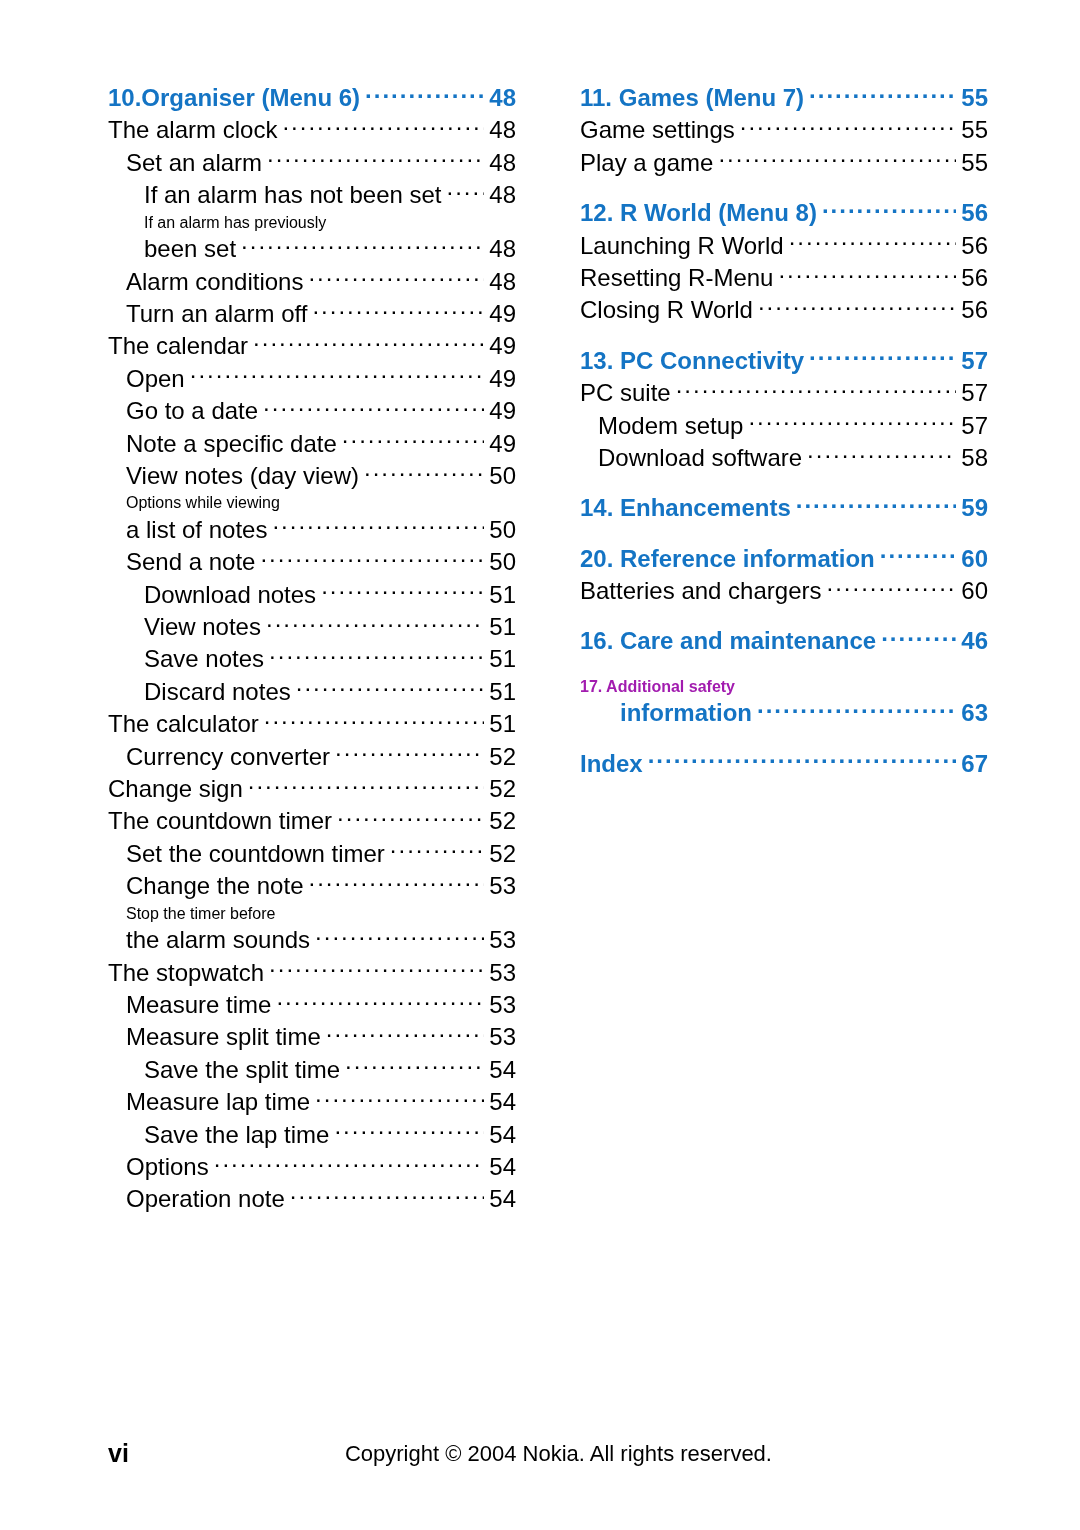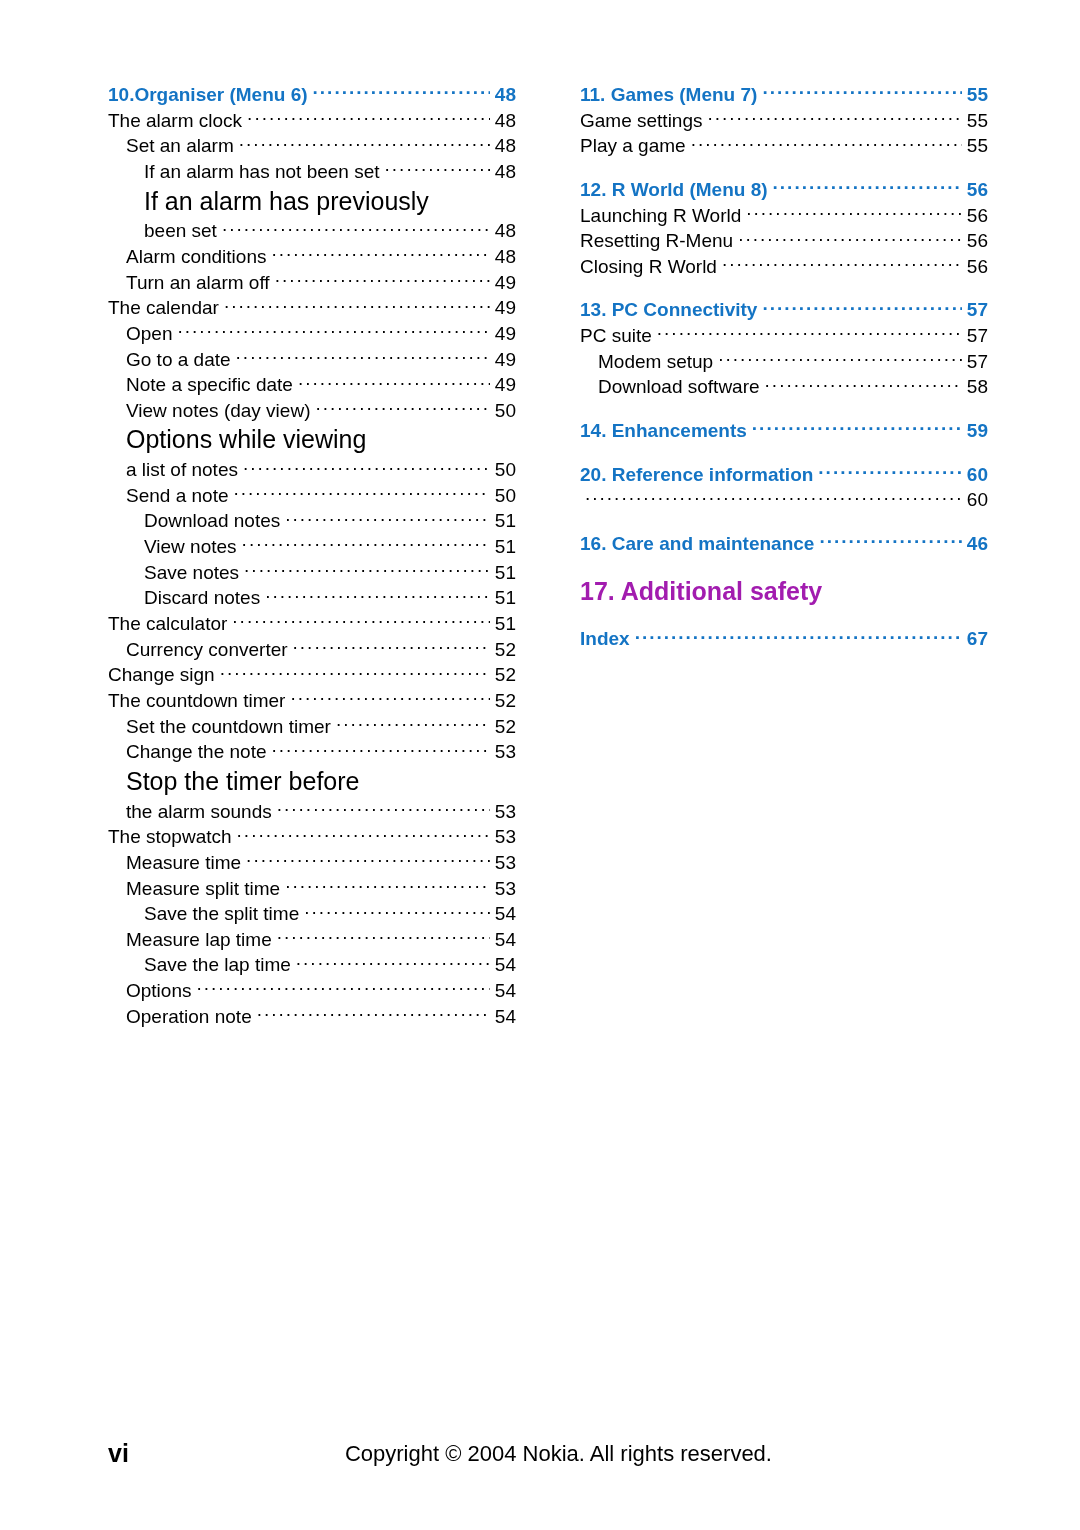--- a/index.html
+++ b/index.html
@@ -21,7 +21,7 @@
   .toc-entry {
     display: flex;
     align-items: baseline;
-    font-size: 19px;
+    font-size: 24px;
     line-height: 1.35;
     color: #000;
     white-space: nowrap;

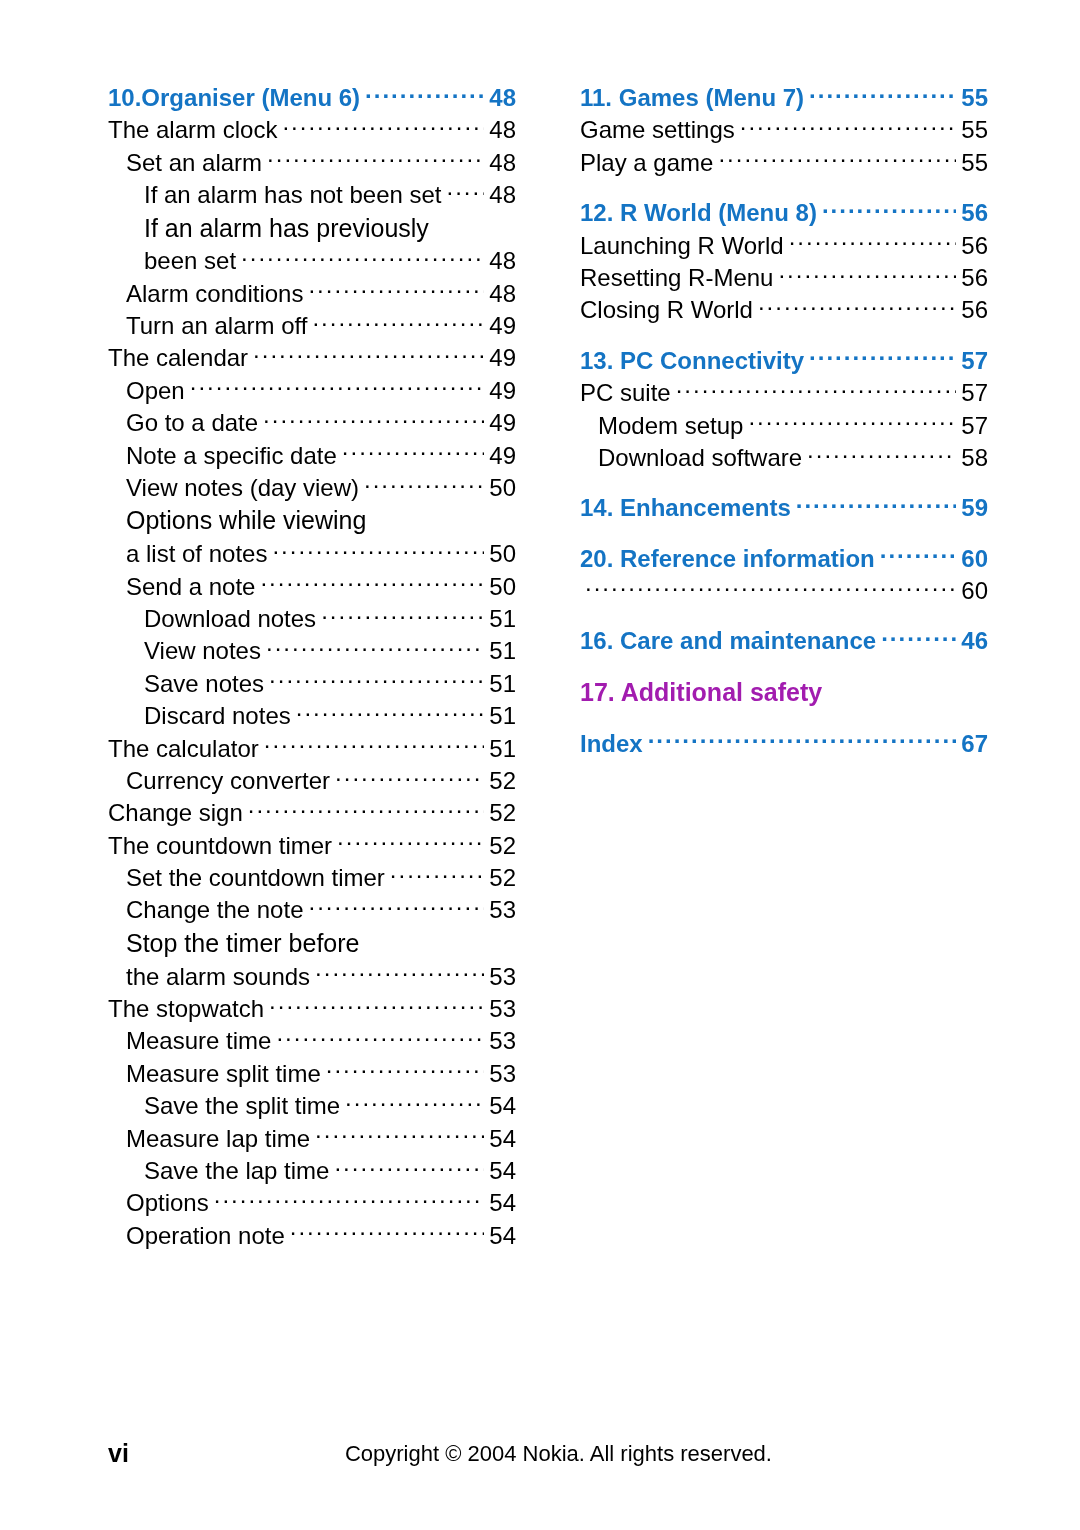--- a/index.html
+++ b/index.html
@@ -62,7 +62,7 @@
   .indent-1 { padding-left: 18px; }
   .indent-2 { padding-left: 36px; }
   .wrap-line {
-    font-size: 25px;
+    font-size: 16px;
     line-height: 1.35;
     color: #000;
     white-space: nowrap;

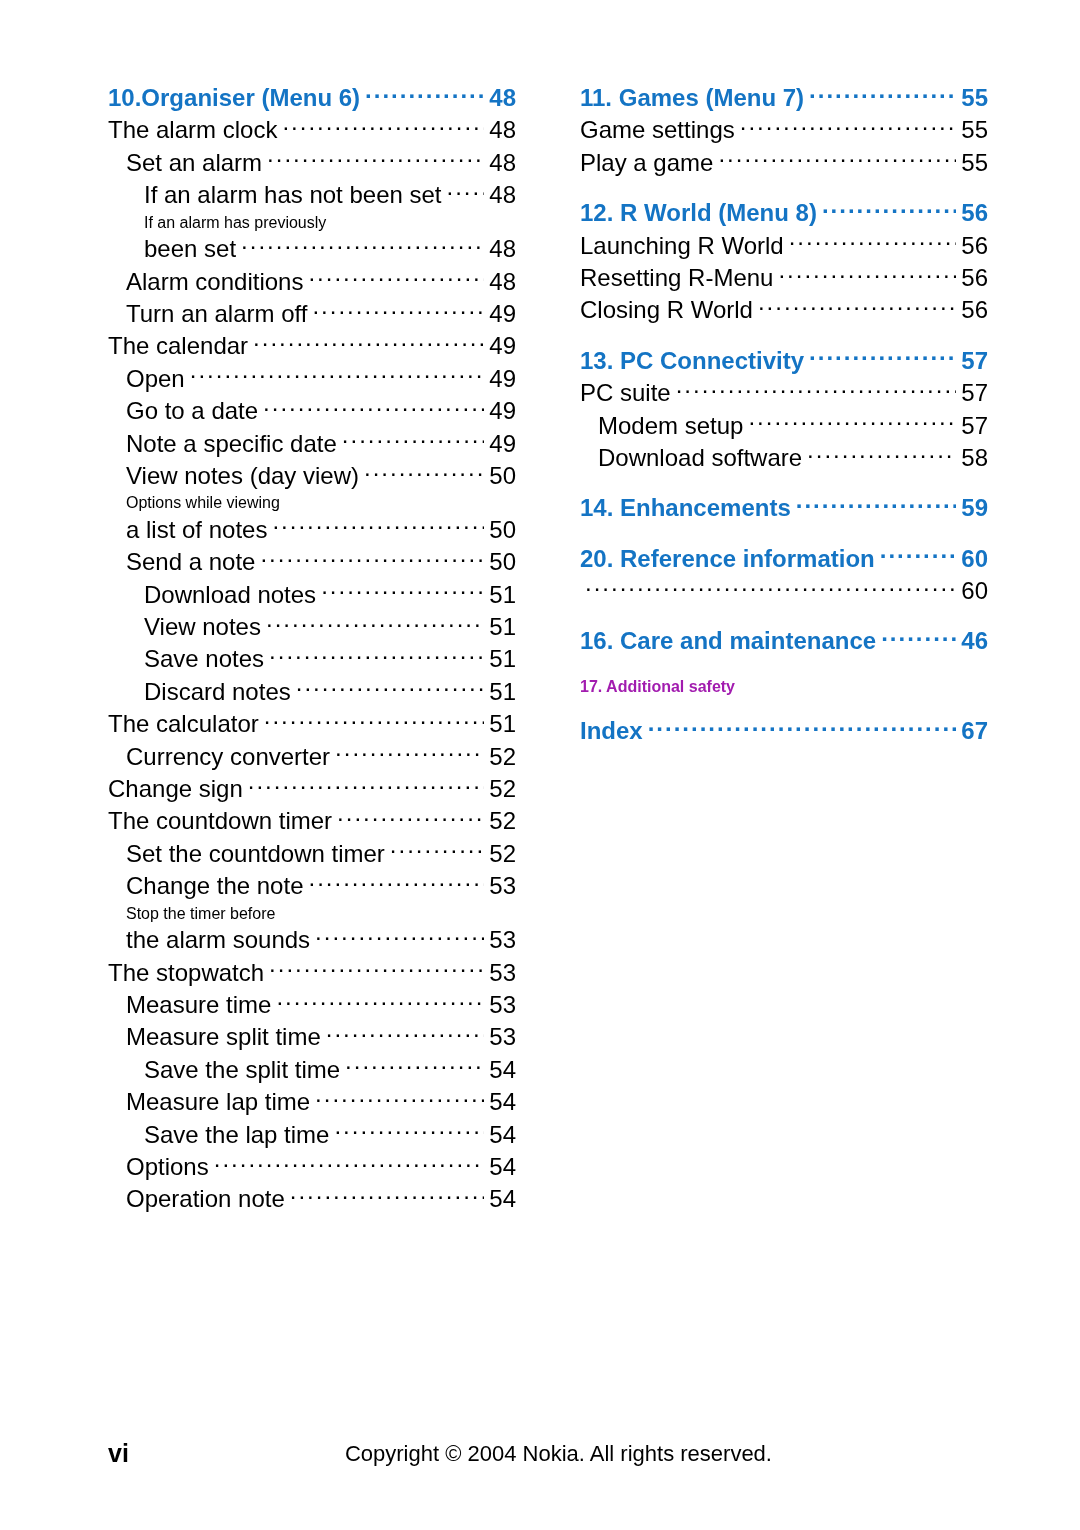--- a/index.html
+++ b/index.html
@@ -327,6 +327,7 @@
         <span class="page">60</span>
       </div>
       <div class="toc-entry indent-0">
+        <span class="label">Batteries and chargers</span>
         <span class="dots"></span>
         <span class="page">60</span>
       </div>

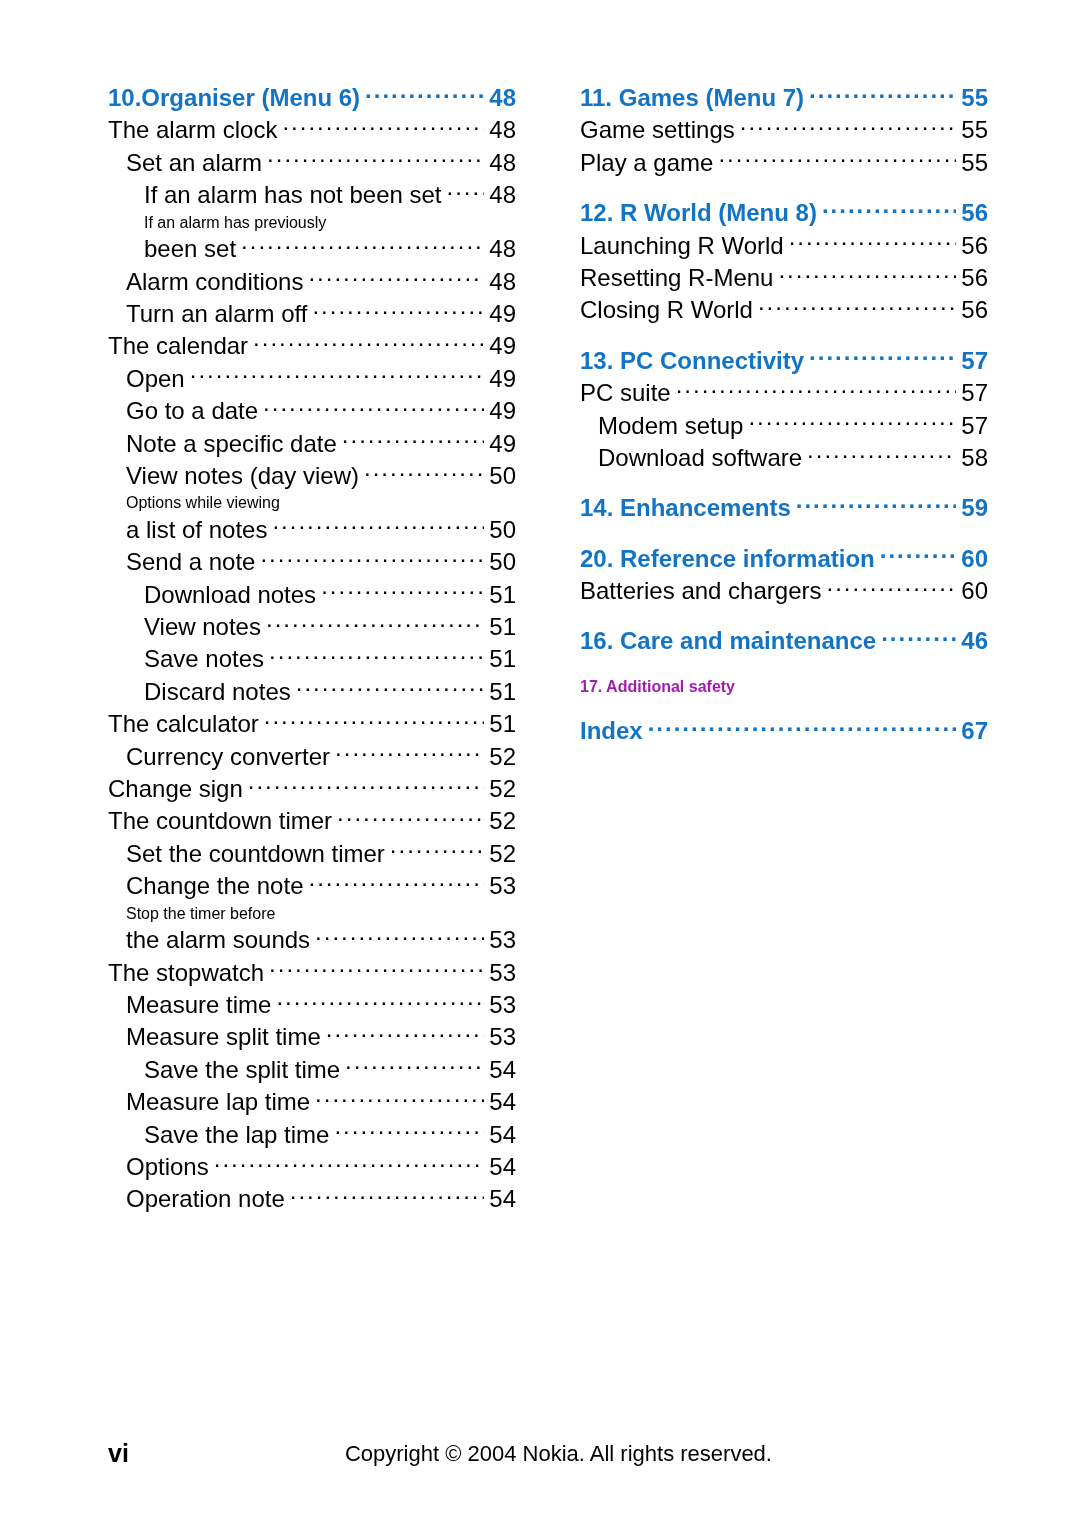--- a/index.html
+++ b/index.html
@@ -337,6 +337,11 @@
         <span class="page">46</span>
       </div>
       <div class="wrap-line indent-0 blue" style="margin-top: 18px;">17. Additional safety</div>
+      <div class="toc-entry indent-0 toc-heading" style="margin-top: 0px; padding-left: 40px;">
+        <span class="label">information</span>
+        <span class="dots"></span>
+        <span class="page">63</span>
+      </div>
       <div class="toc-entry indent-0 toc-heading">
         <span class="label">Index</span>
         <span class="dots"></span>

